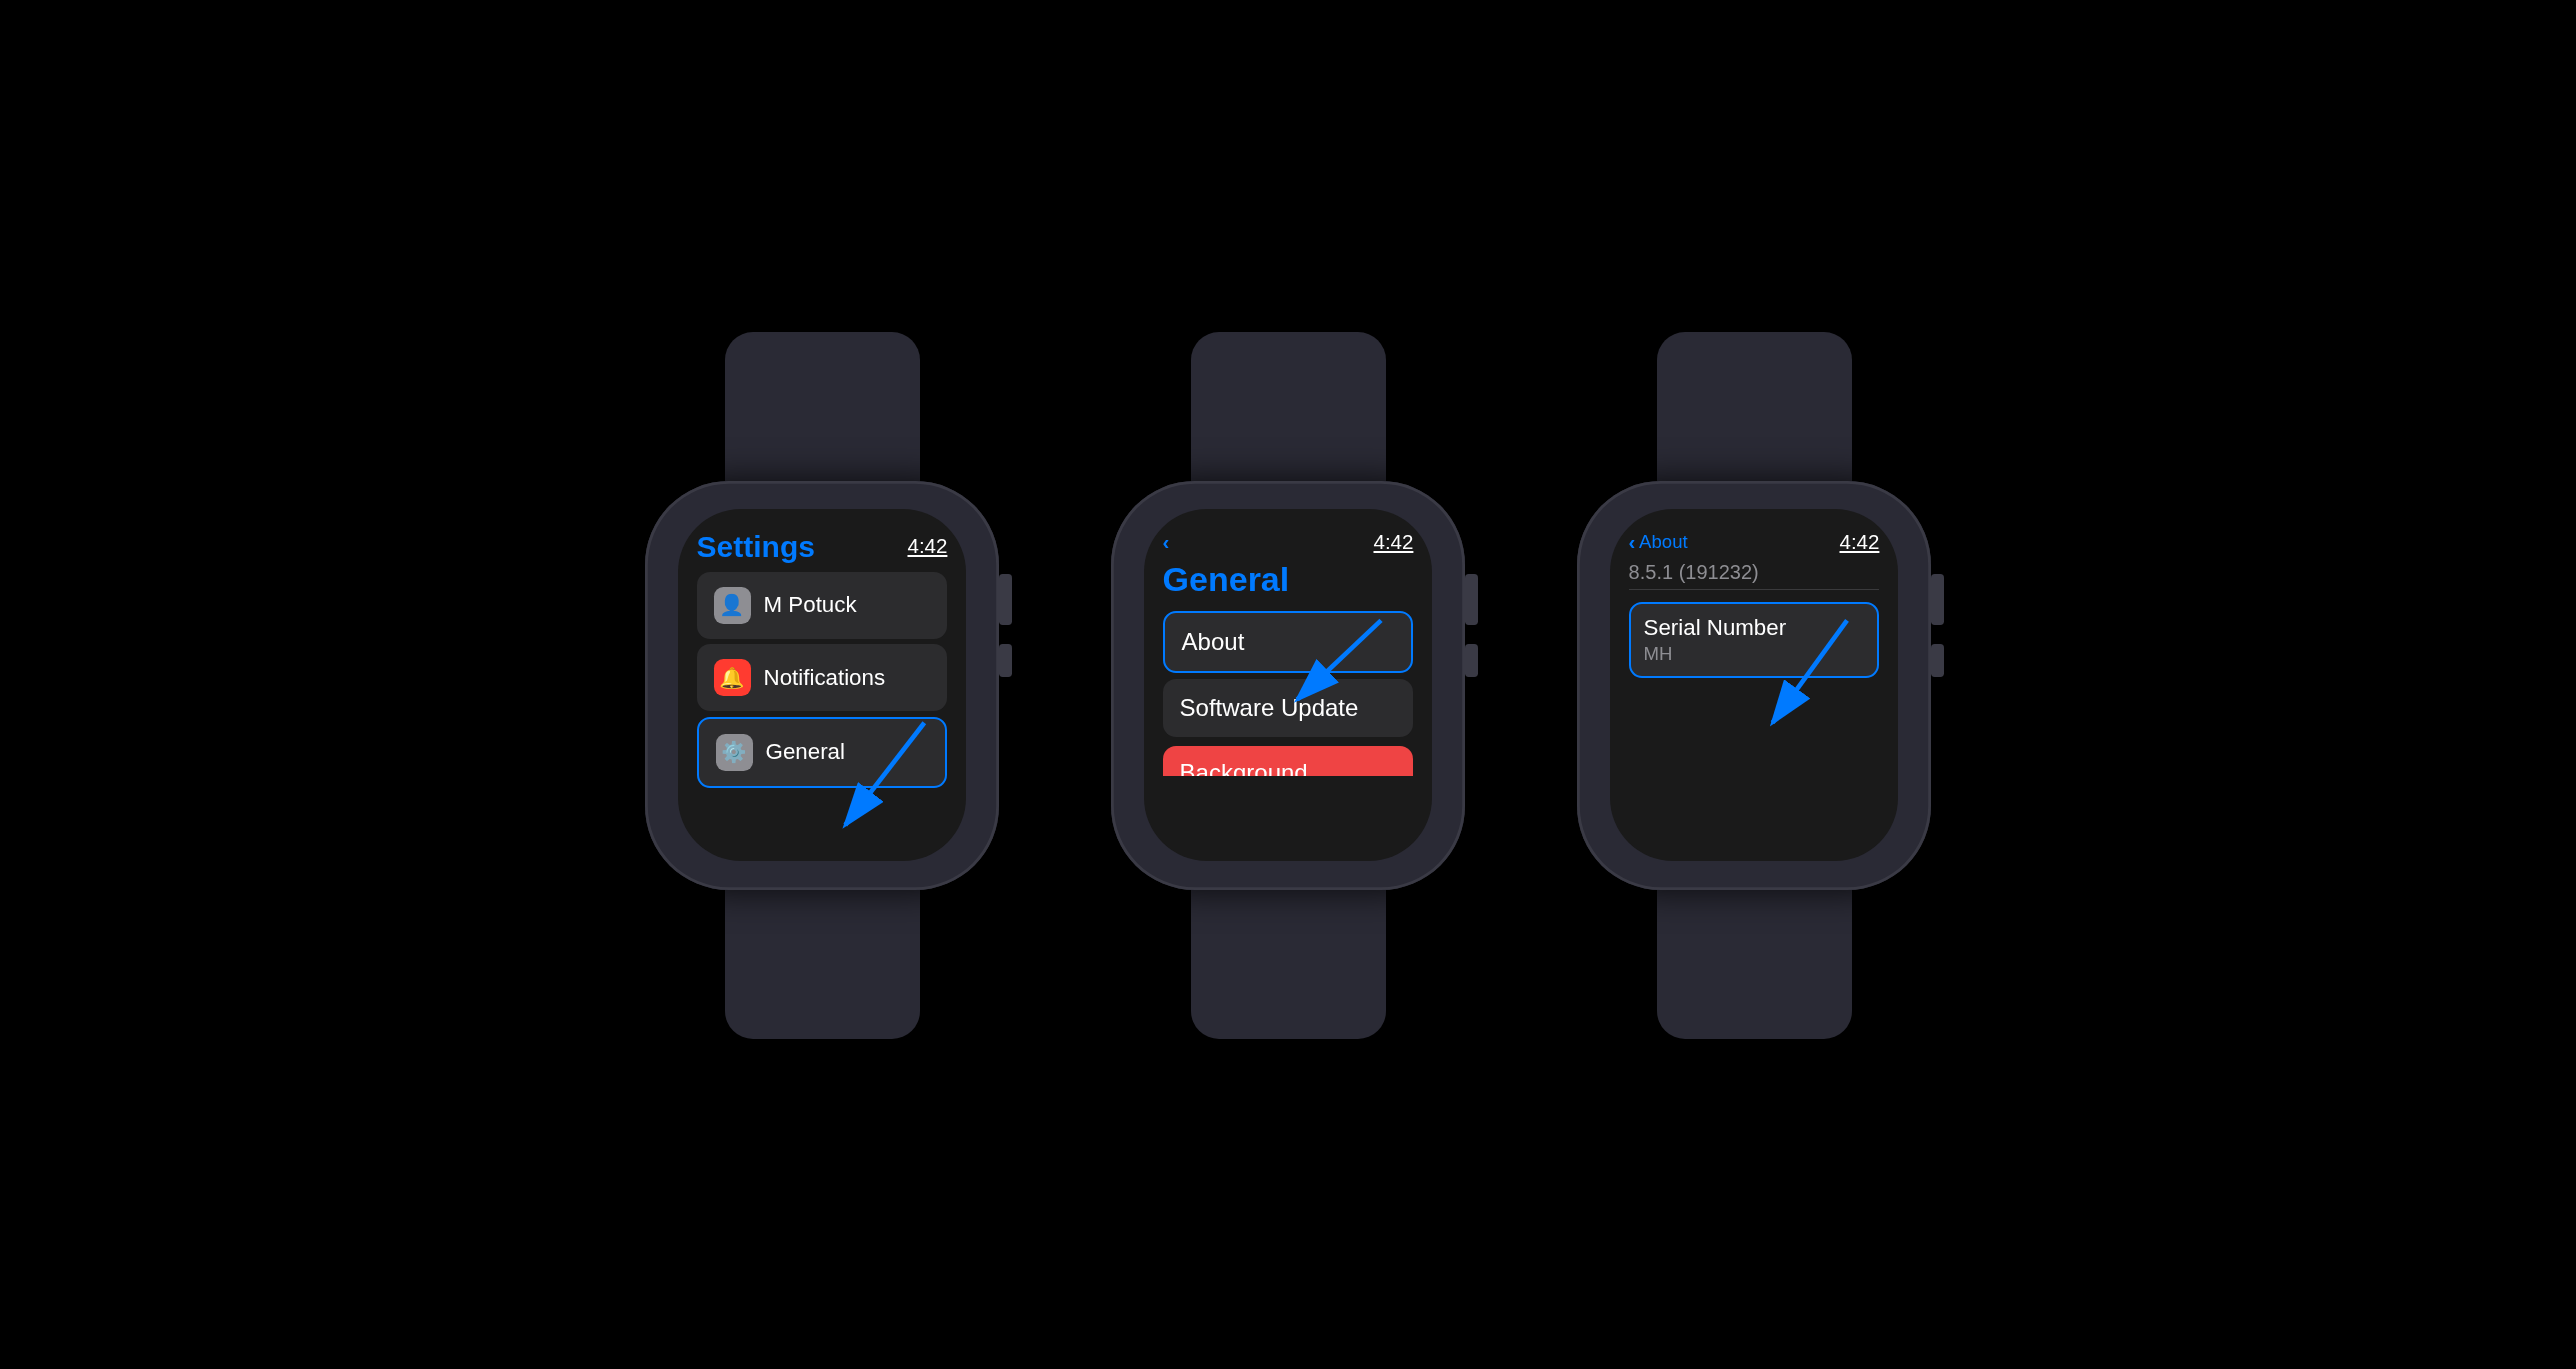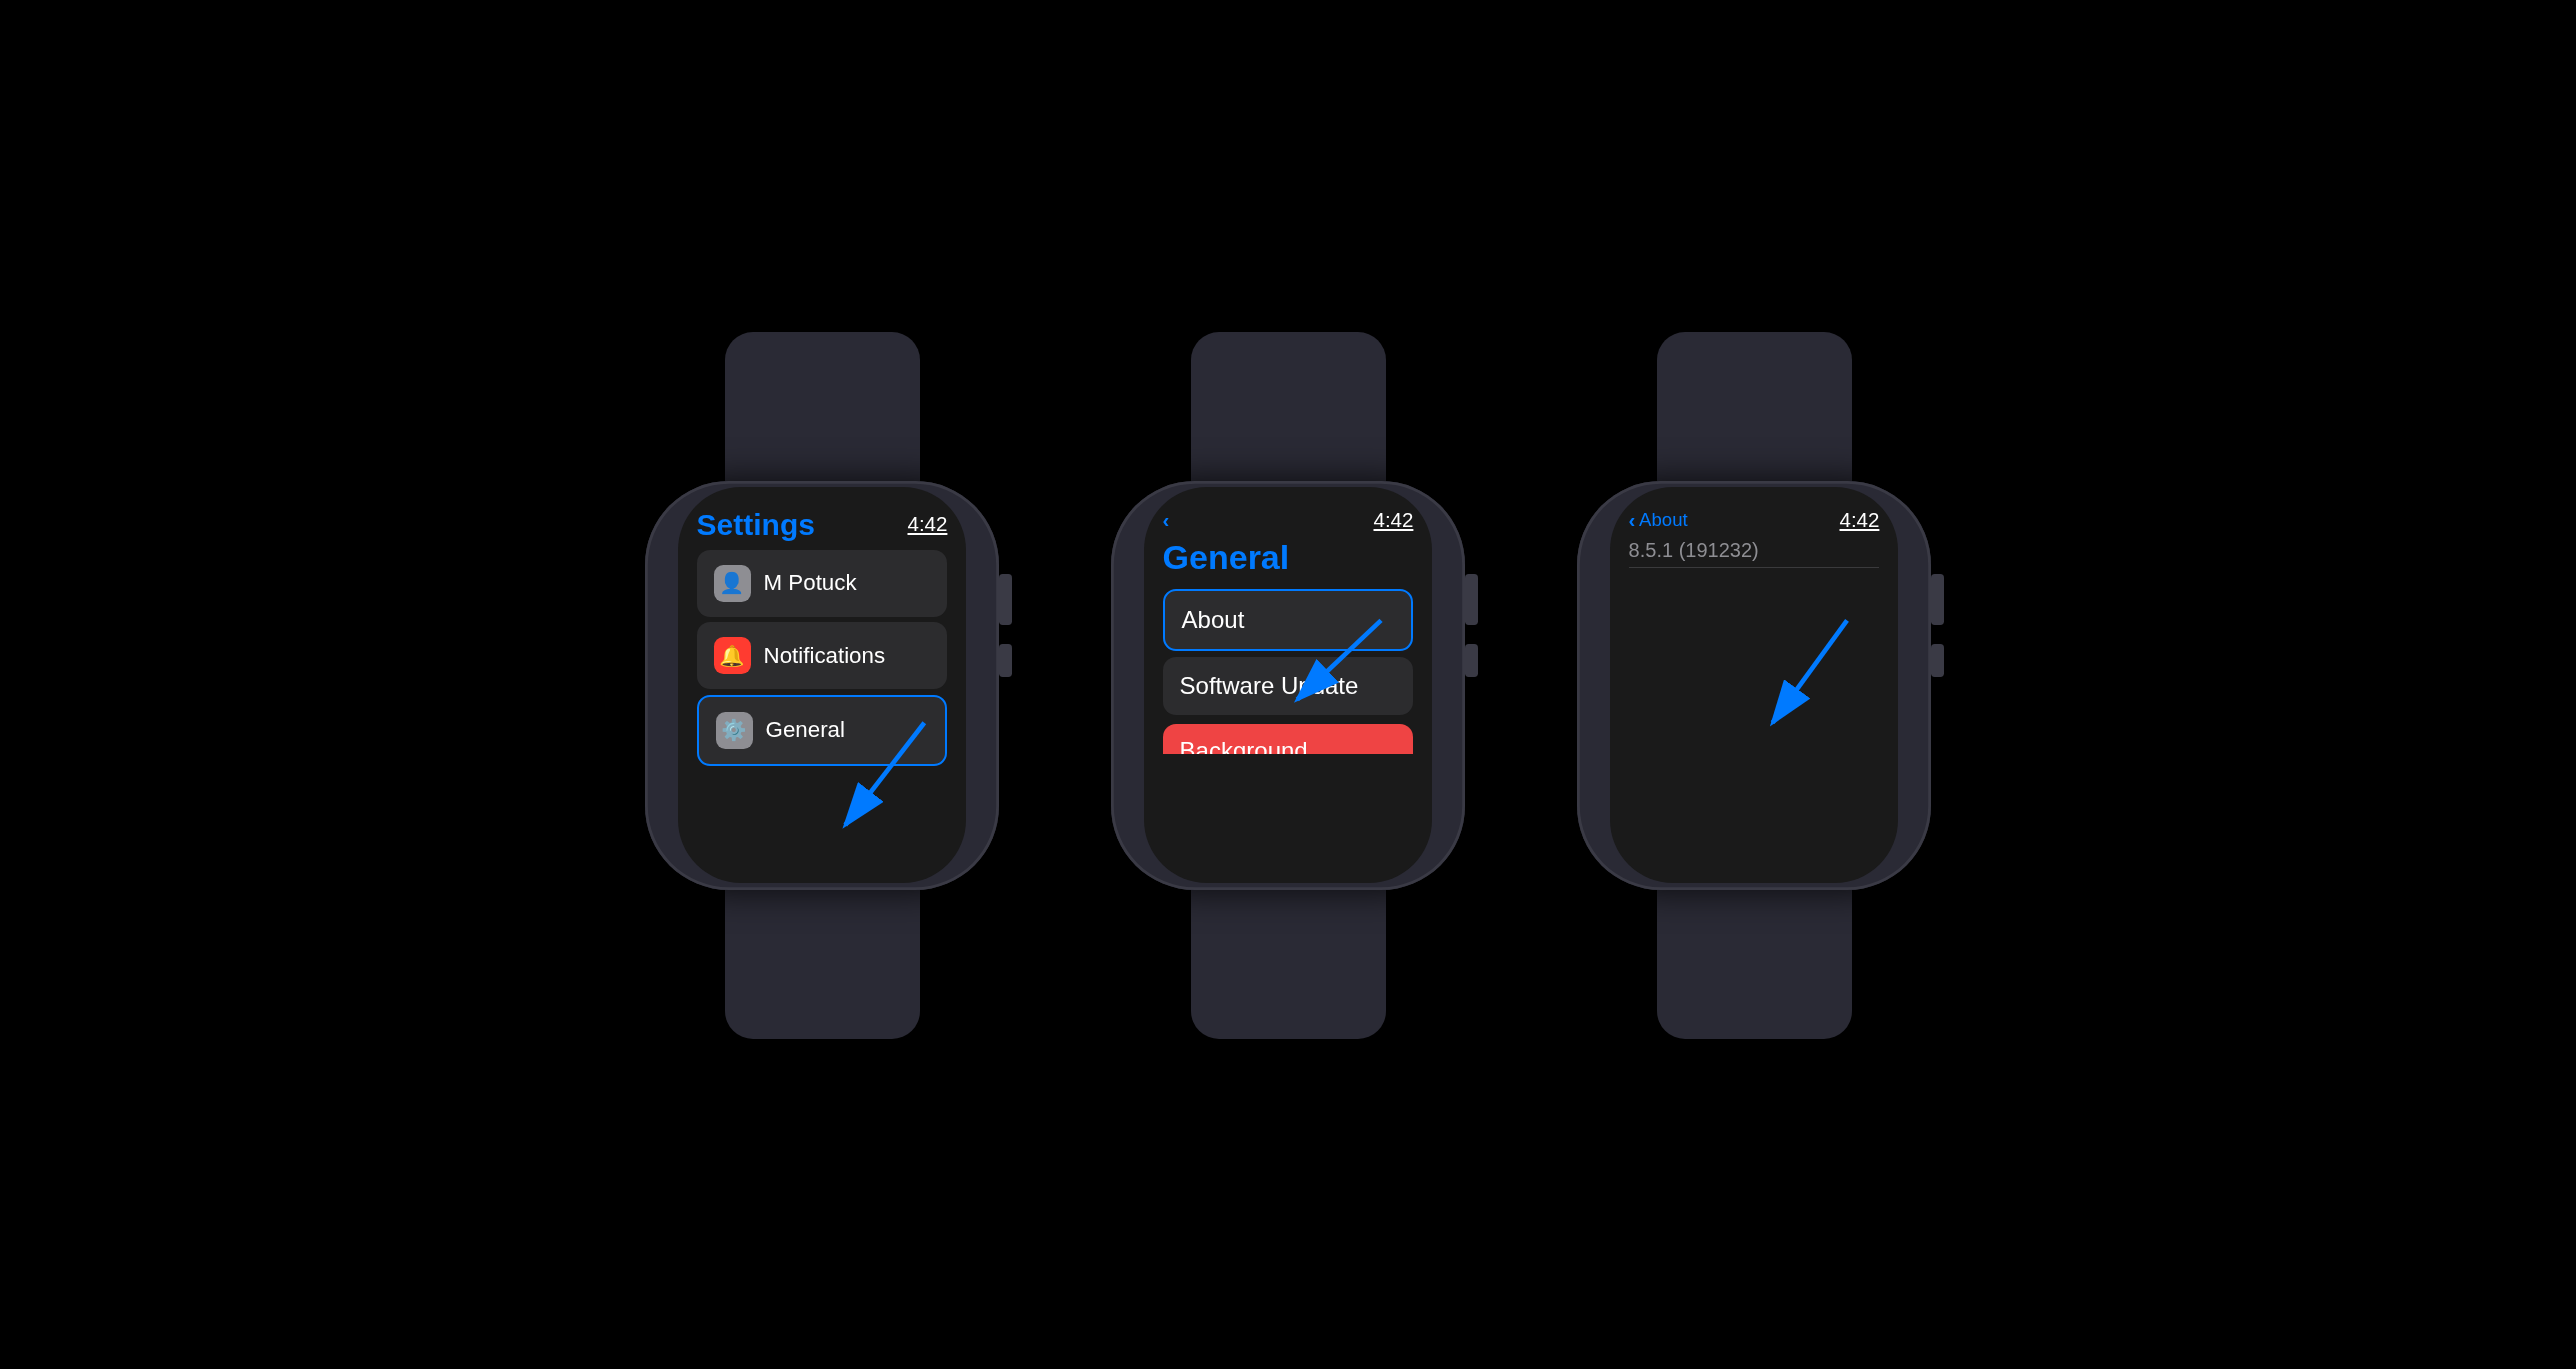--- a/index.html
+++ b/index.html
@@ -63,7 +63,7 @@
     
     .watch-screen {
       width: 288px;
-      height: 396px;
+      height: 352px;
       background: #1a1a1a;
       border-radius: 63px;
       overflow: hidden;

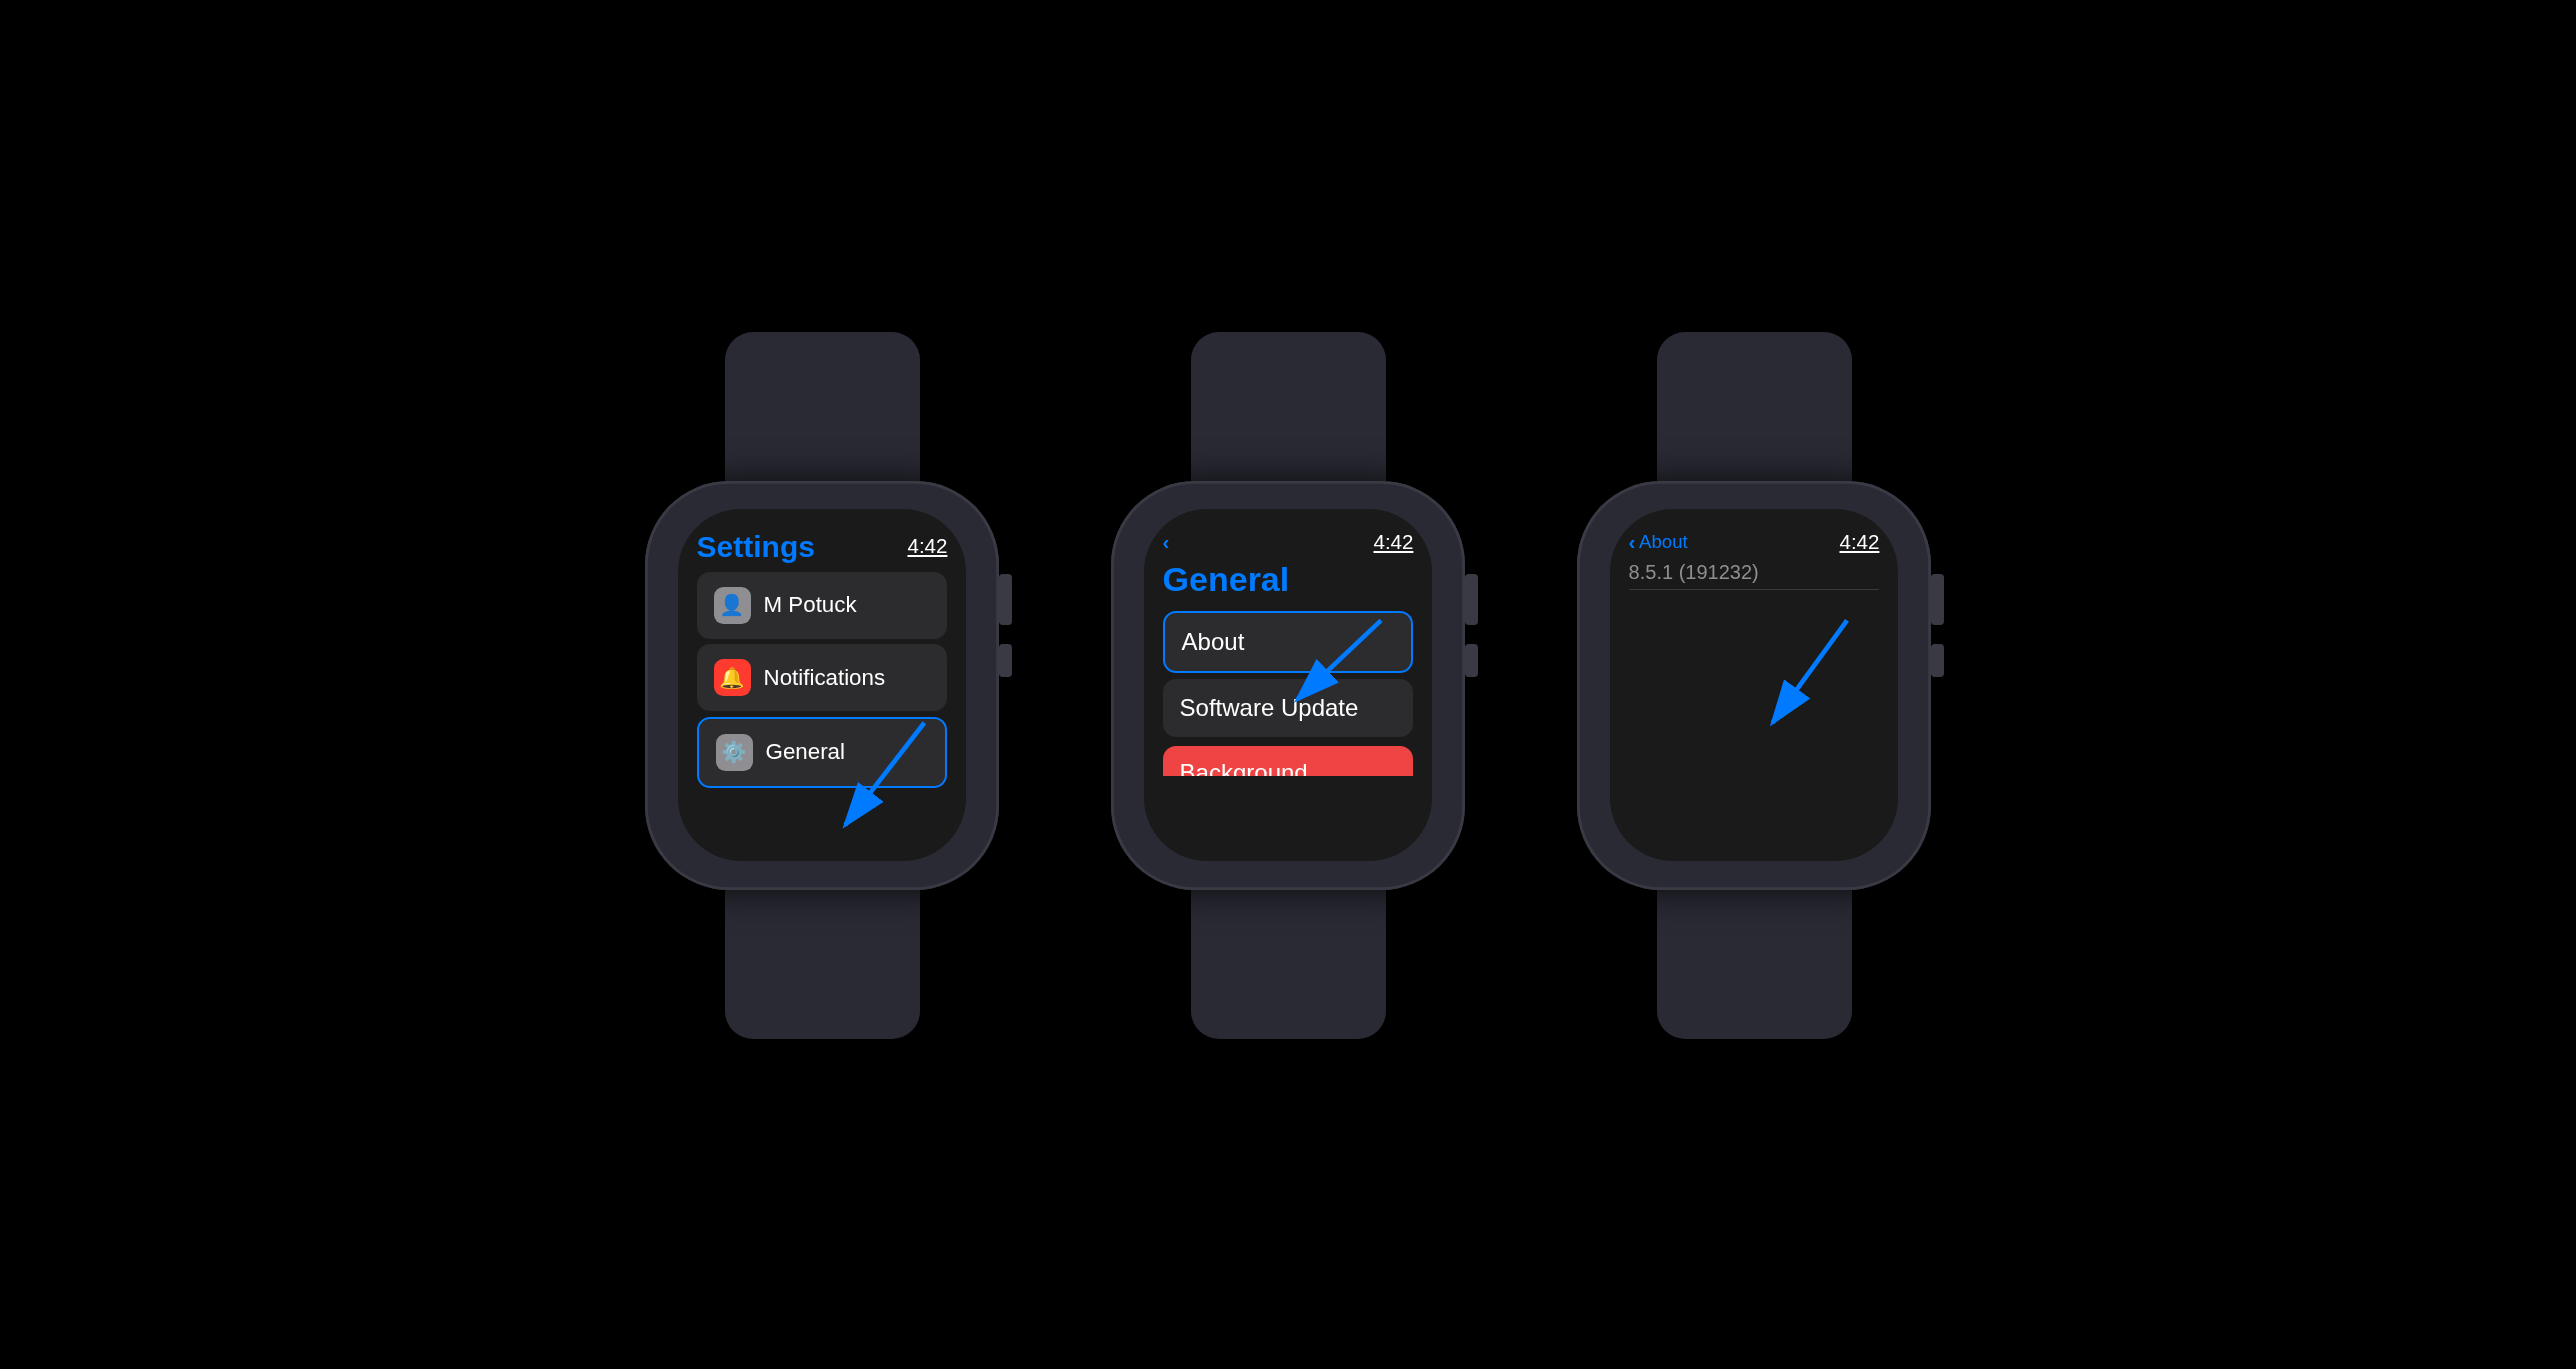--- a/index.html
+++ b/index.html
@@ -351,6 +351,10 @@
         </div>
 
 
+        <div class="detail-item highlighted">
+          <div class="detail-label">Serial Number</div>
+          <div class="detail-value">MH</div>
+        </div>
 
 
         <div style="padding-top: 18px; overflow: hidden; height: 22.3px; text-decoration: underline;">

